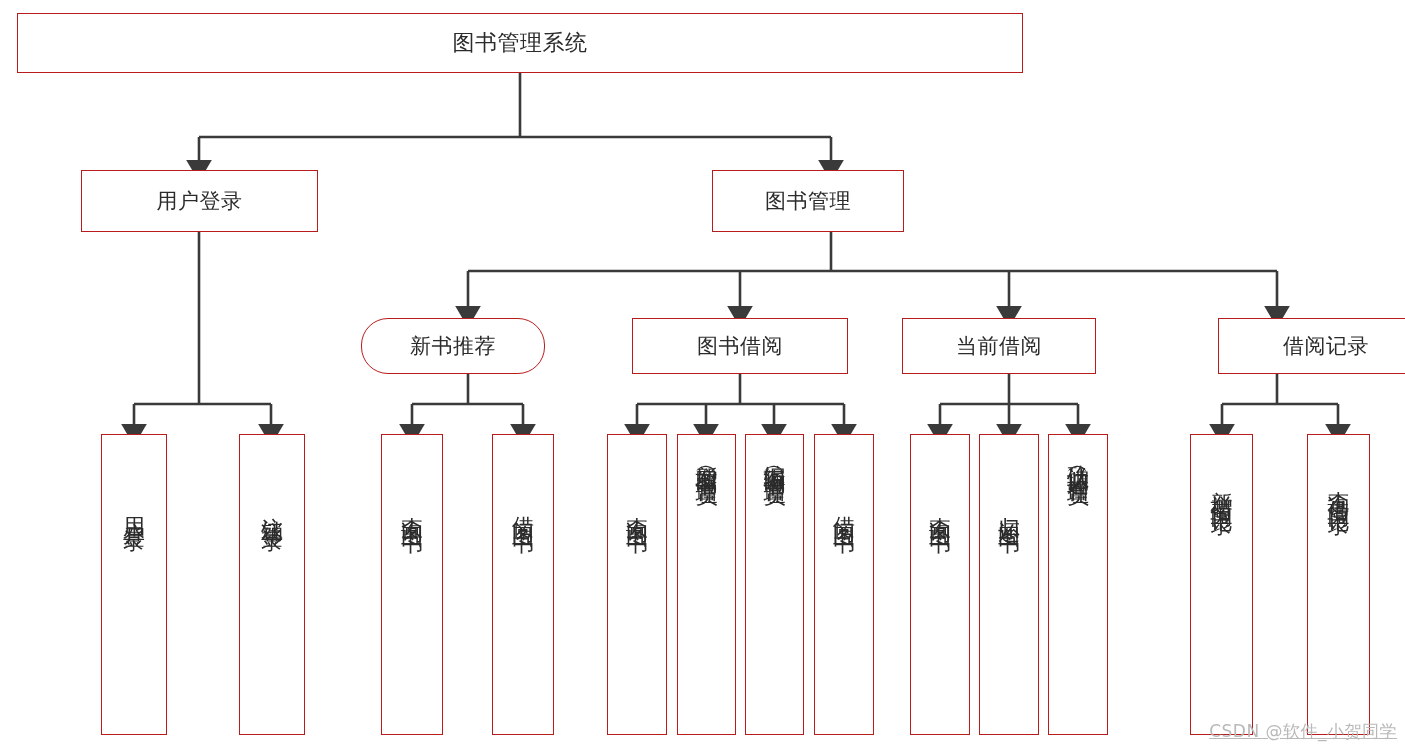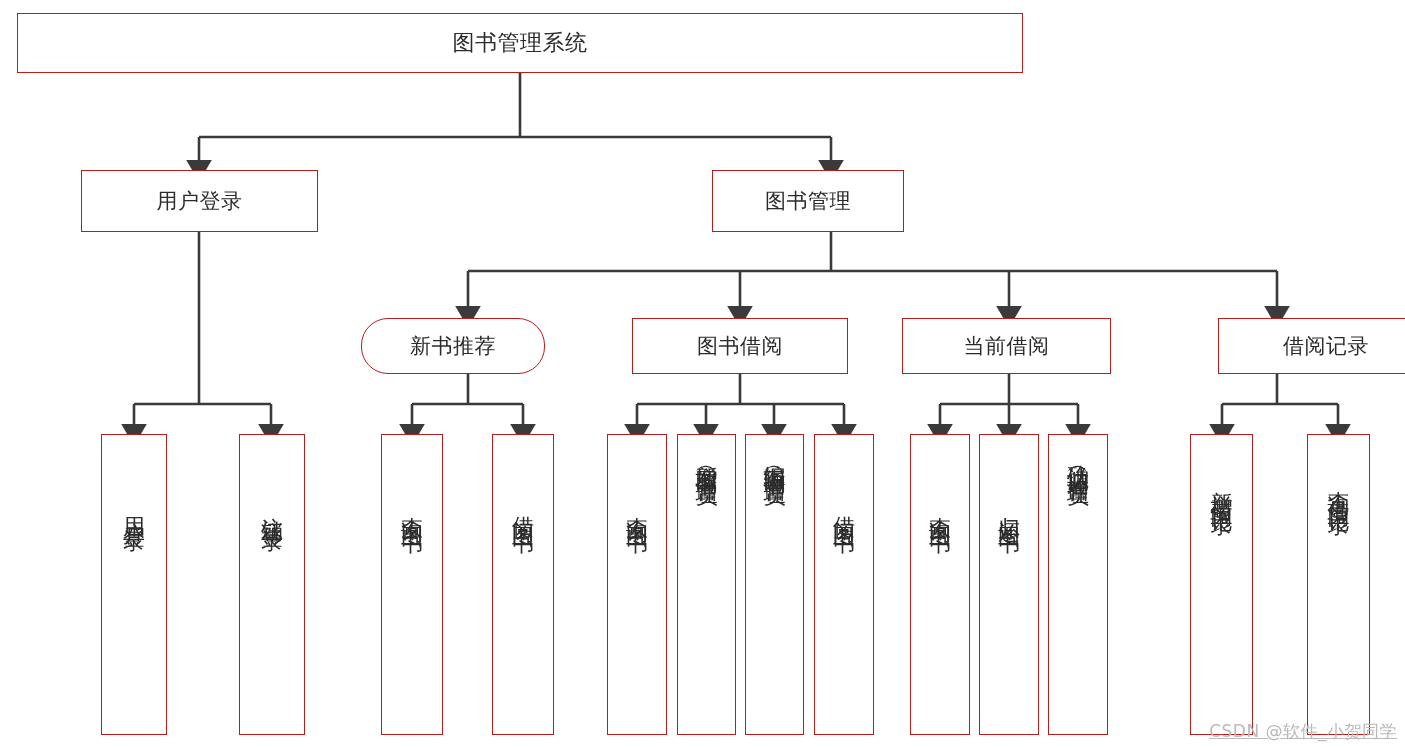--- a/index.html
+++ b/index.html
@@ -164,7 +164,7 @@
     <span class="node-label">图书借阅</span>
   </div>
 
-  <div class="node horiz" style="left:902px; top:318px; width:209px; height:56px;">
+  <div class="node horiz" style="left:902px; top:318px; width:194px; height:56px;">
     <span class="node-label">当前借阅</span>
   </div>
 

